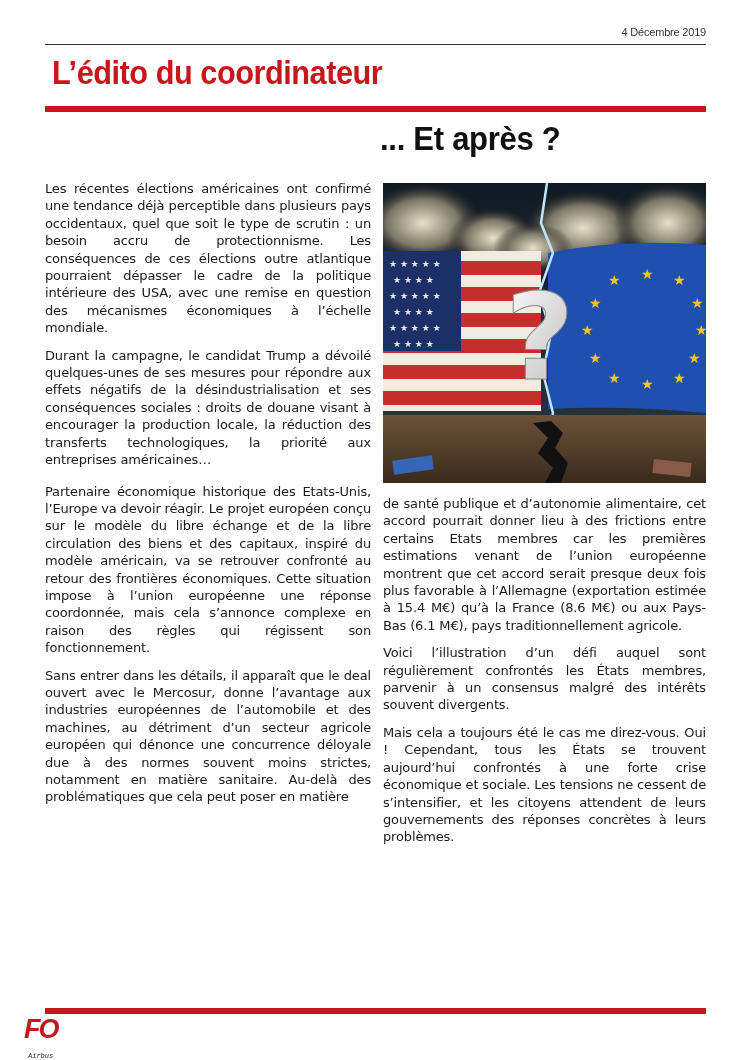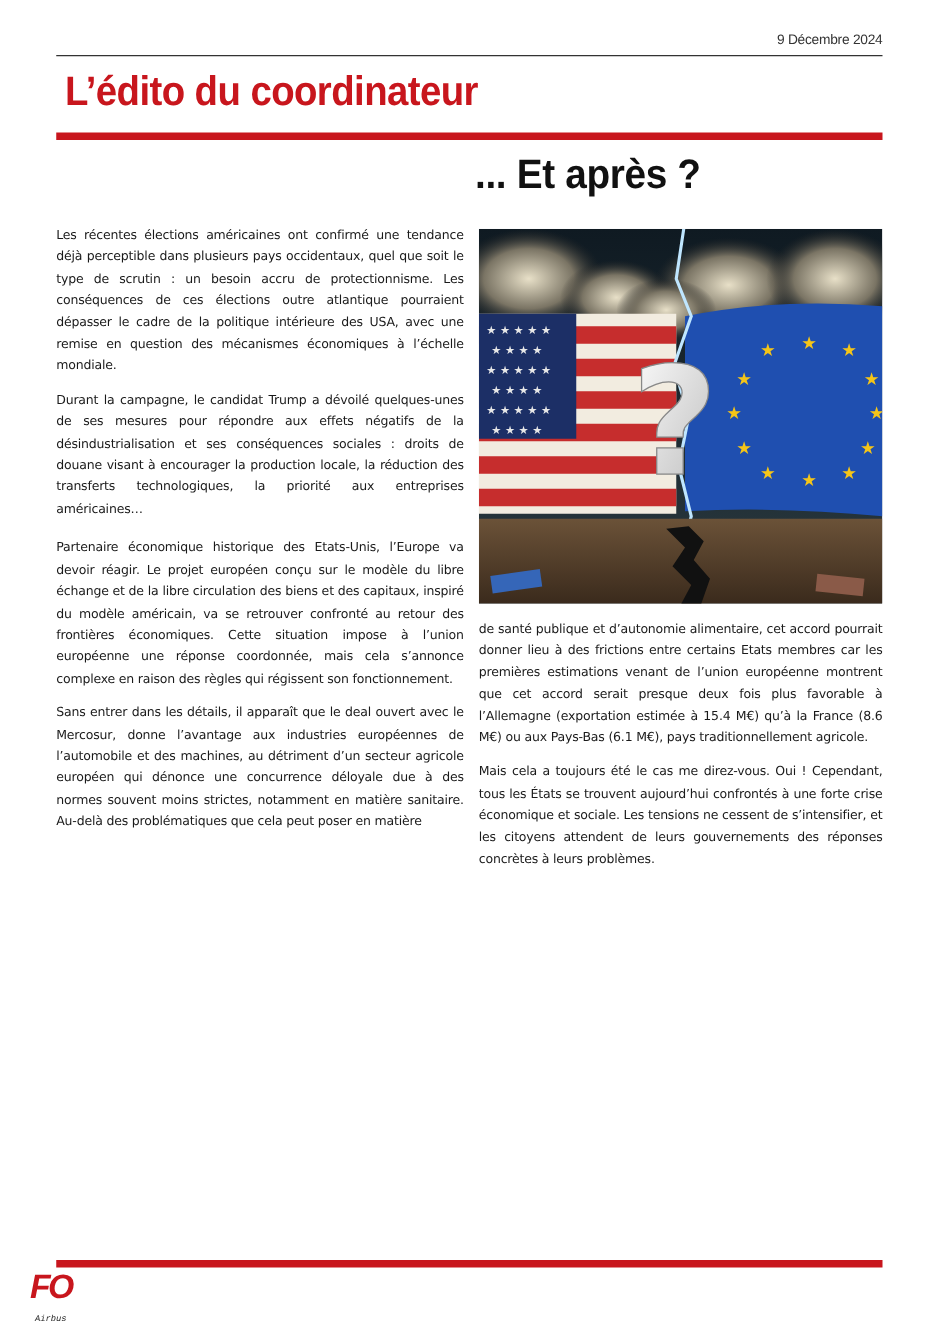--- a/index.html
+++ b/index.html
@@ -28,7 +28,7 @@
 </head>
 <body>
 
-<div class="date">9 Décembre 2024</div>
+<div class="date">4 Décembre 2019</div>
 <div class="rule-top"></div>
 <h1 class="title">L’édito du coordinateur</h1>
 <div class="rule-red"></div>

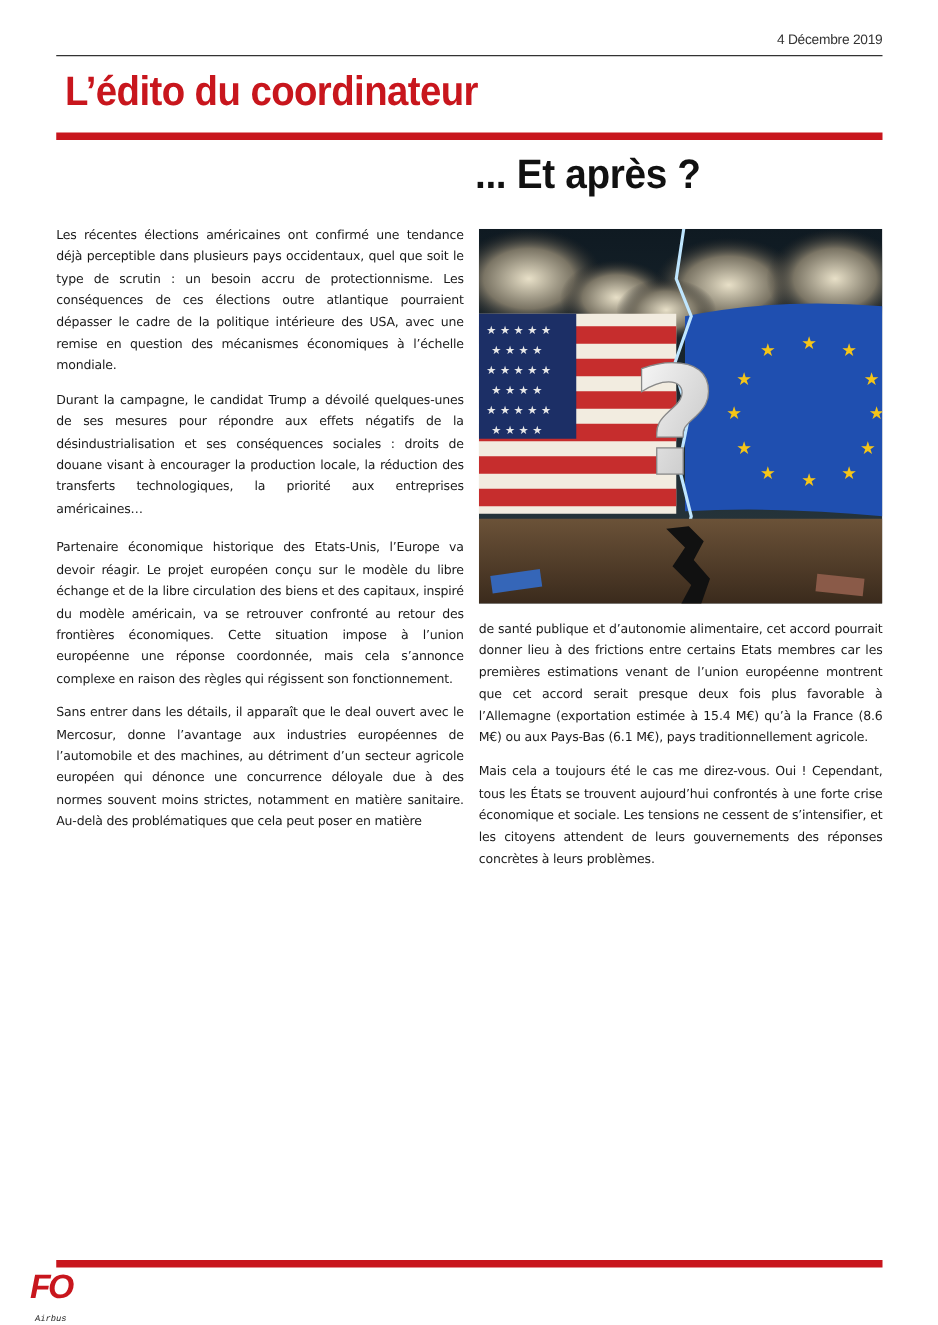--- a/index.html
+++ b/index.html
@@ -13,7 +13,7 @@
   .rule-red { position: absolute; left: 45px; top: 106px; width: 661px; height: 6px; background: #c8161d; }
   .subtitle { position: absolute; left: 380px; top: 120px; font-size: 33px; font-weight: bold; color: #111;
               font-family: "Liberation Sans", sans-serif; margin: 0; letter-spacing: -0.3px; transform: scaleX(0.94); transform-origin: left; }
-  .col { position: absolute; font-size: 10px; line-height: 17.4px; text-align: justify; letter-spacing: -0.15px; }
+  .col { position: absolute; font-size: 13px; line-height: 17.4px; text-align: justify; letter-spacing: -0.15px; }
   .col p { margin: 0 0 10px 0; }
   .col-left { left: 45px; top: 180px; width: 326px; }
   .col-right { left: 383px; top: 495px; width: 323px; }

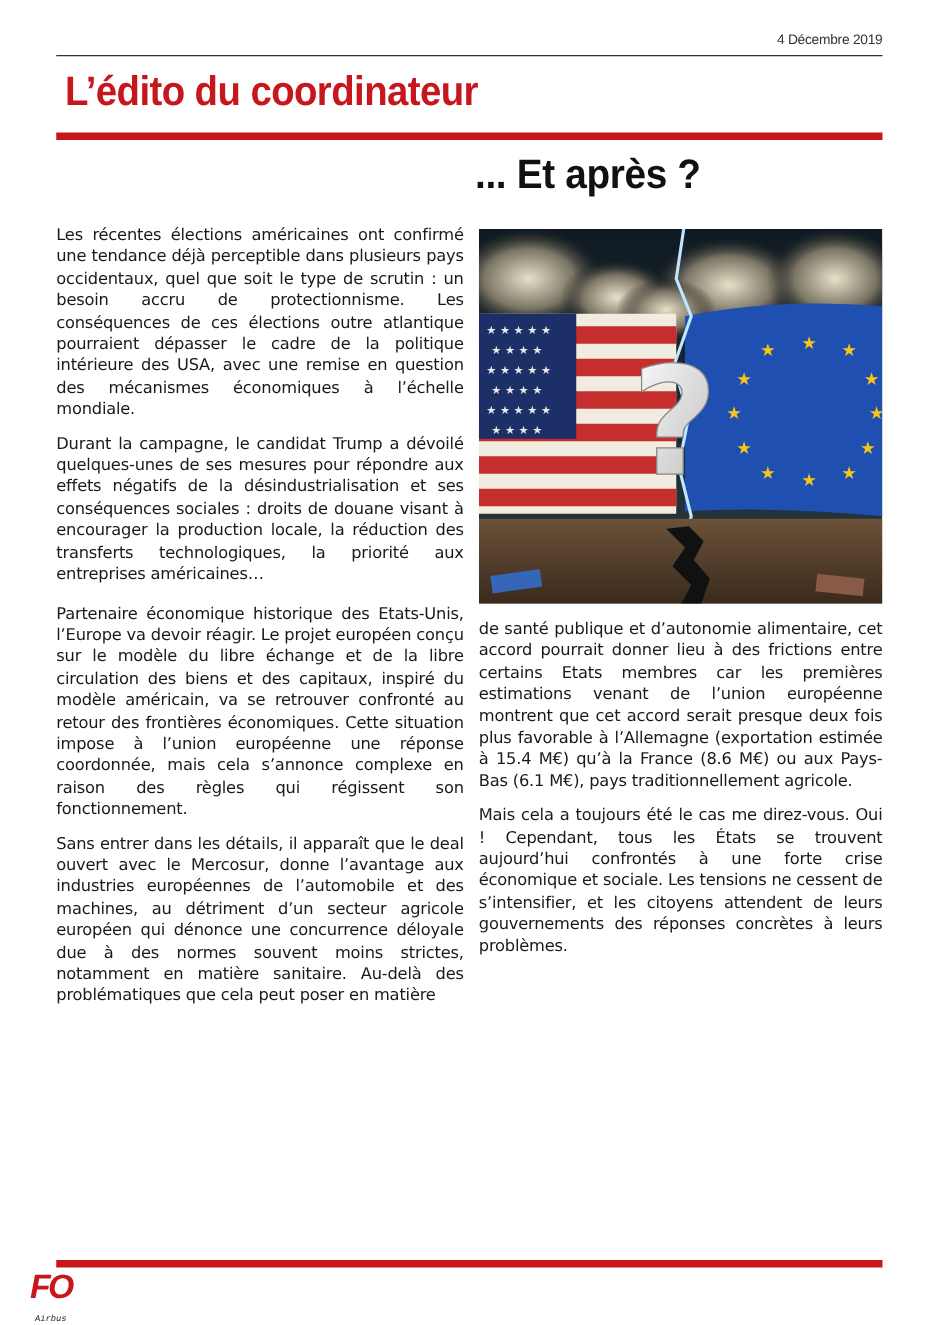--- a/index.html
+++ b/index.html
@@ -122,6 +122,7 @@
 
 <div class="col col-right">
   <p>de santé publique et d’autonomie alimentaire, cet accord pourrait donner lieu à des frictions entre certains Etats membres car les premières estimations venant de l’union européenne montrent que cet accord serait presque deux fois plus favorable à l’Allemagne (exportation estimée à 15.4 M€) qu’à la France (8.6 M€) ou aux  Pays-Bas (6.1 M€), pays traditionnellement agricole.</p>
+  <p>Voici l’illustration d’un défi auquel sont régulièrement confrontés les États membres, parvenir à un consensus malgré des intérêts souvent divergents.</p>
   <p>Mais cela a toujours été le cas me direz-vous. Oui ! Cependant, tous les États se trouvent aujourd’hui confrontés à une forte crise économique et sociale. Les tensions ne cessent de s’intensifier, et les citoyens attendent de leurs gouvernements des réponses concrètes à leurs problèmes.</p>
 </div>
 

